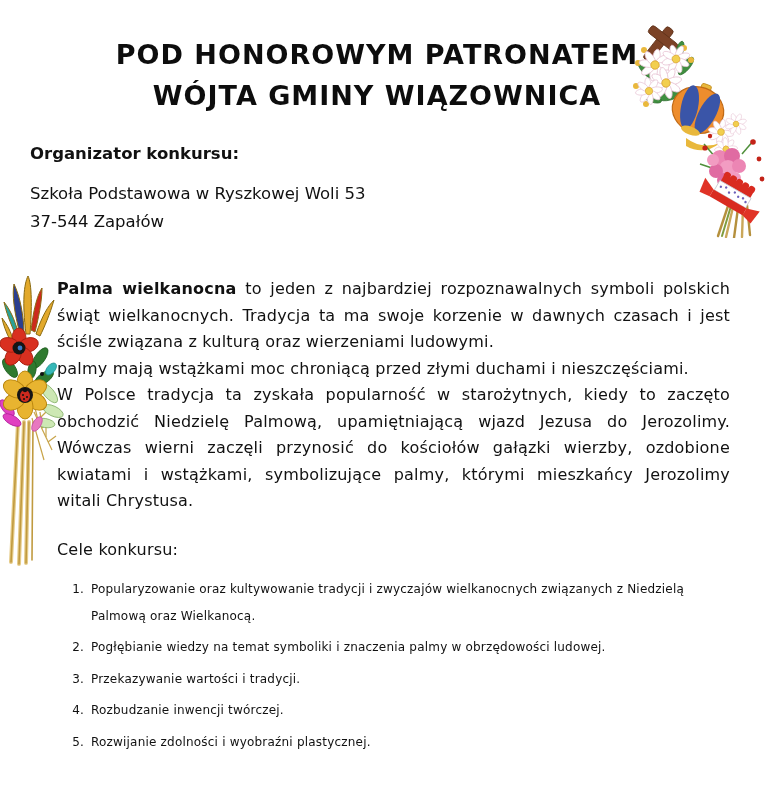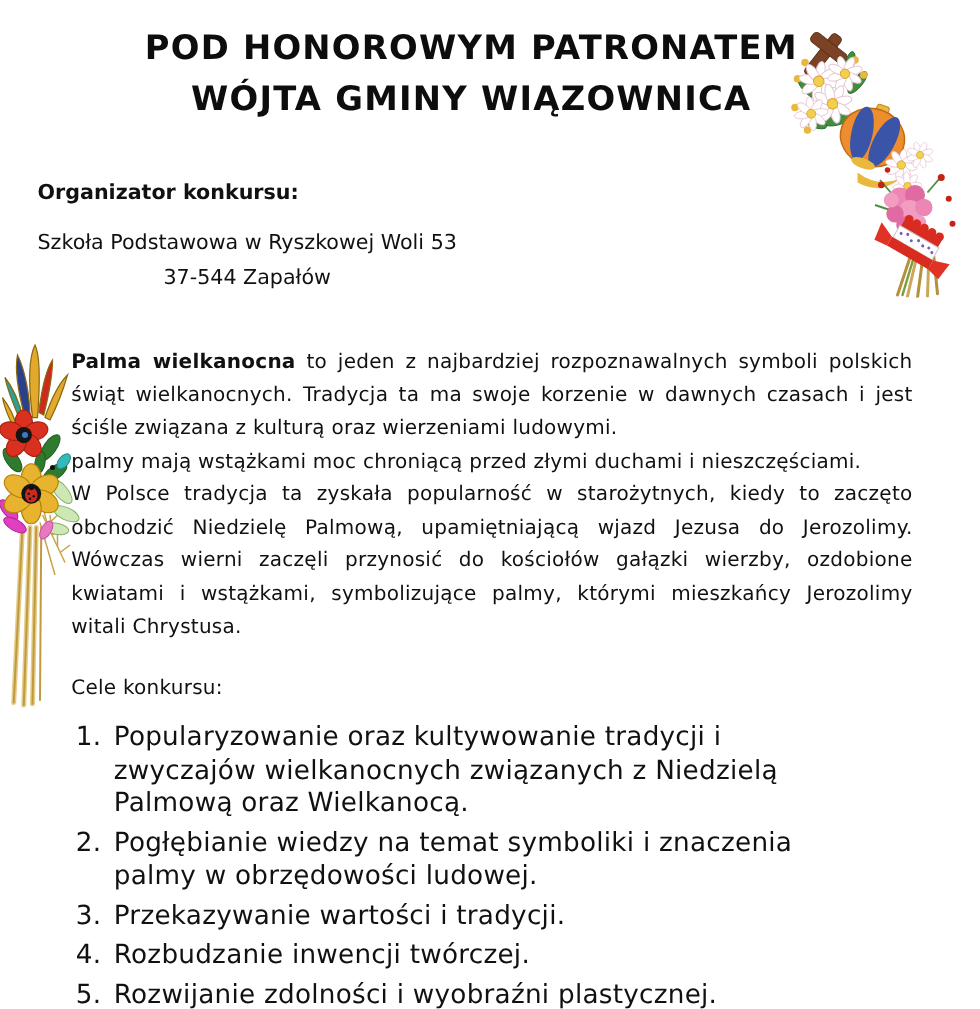--- a/index.html
+++ b/index.html
@@ -8,7 +8,7 @@
     font-family:"DejaVu Sans",sans-serif;color:#111;overflow:hidden;
   }
   .title{
-    position:absolute;top:18px;left:0;width:784px;box-sizing:border-box;
+    position:absolute;top:34px;left:0;width:784px;box-sizing:border-box;
     padding-right:30px;text-align:center;font-weight:700;font-size:27px;
     line-height:41px;letter-spacing:1px;color:#0d0d0d;
   }

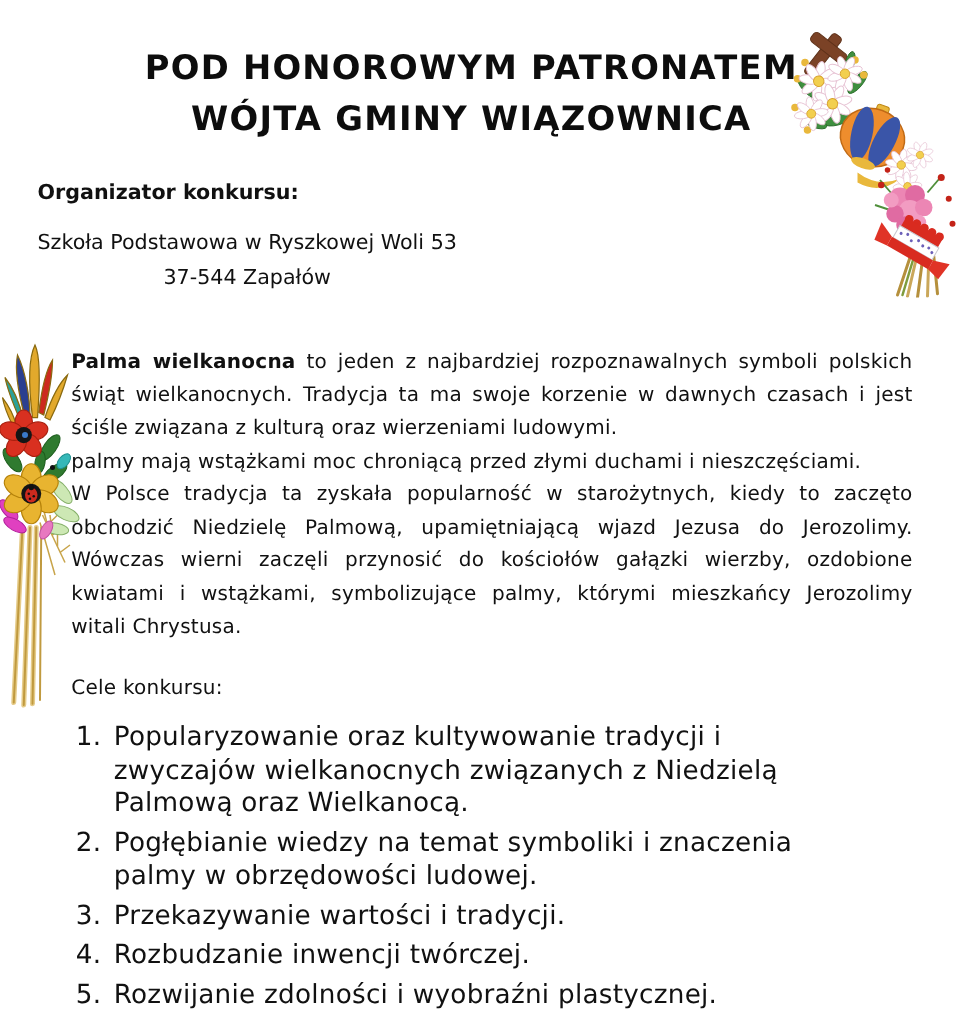--- a/index.html
+++ b/index.html
@@ -14,7 +14,7 @@
   }
   .organizer{position:absolute;left:30px;top:144px;font-size:16.5px;}
   .organizer .org-head{font-weight:700;margin:0 0 17px 0;}
-  .organizer .org-line{margin:0;line-height:28px;font-weight:400;text-align:center;}
+  .organizer .org-line{margin:0;line-height:28px;font-weight:400;}
   .palm-right{position:absolute;left:620px;top:8px;}
   .palm-left{position:absolute;left:-2px;top:272px;}
   .bodytext{

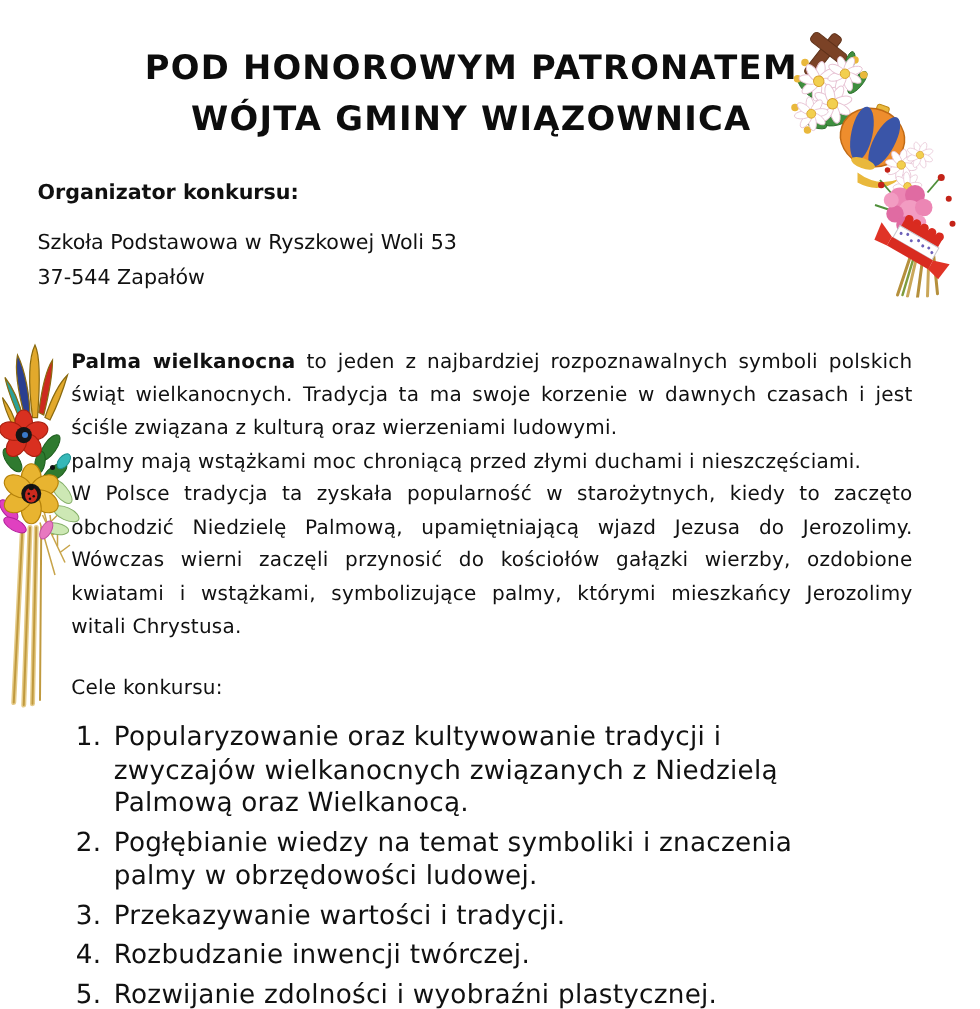--- a/index.html
+++ b/index.html
@@ -26,7 +26,7 @@
   .goals-head{font-size:16px;font-weight:400;margin:22px 0 13px 0;}
   ol.goals{
     margin:0;padding:0 0 0 31px;width:640px;box-sizing:border-box;
-    font-size:21px;line-height:26.5px;letter-spacing:.2px;
+    font-size:12px;line-height:26.5px;letter-spacing:.2px;
   }
   ol.goals li{margin:0 0 5px 0;padding-left:3px;}
 </style>

